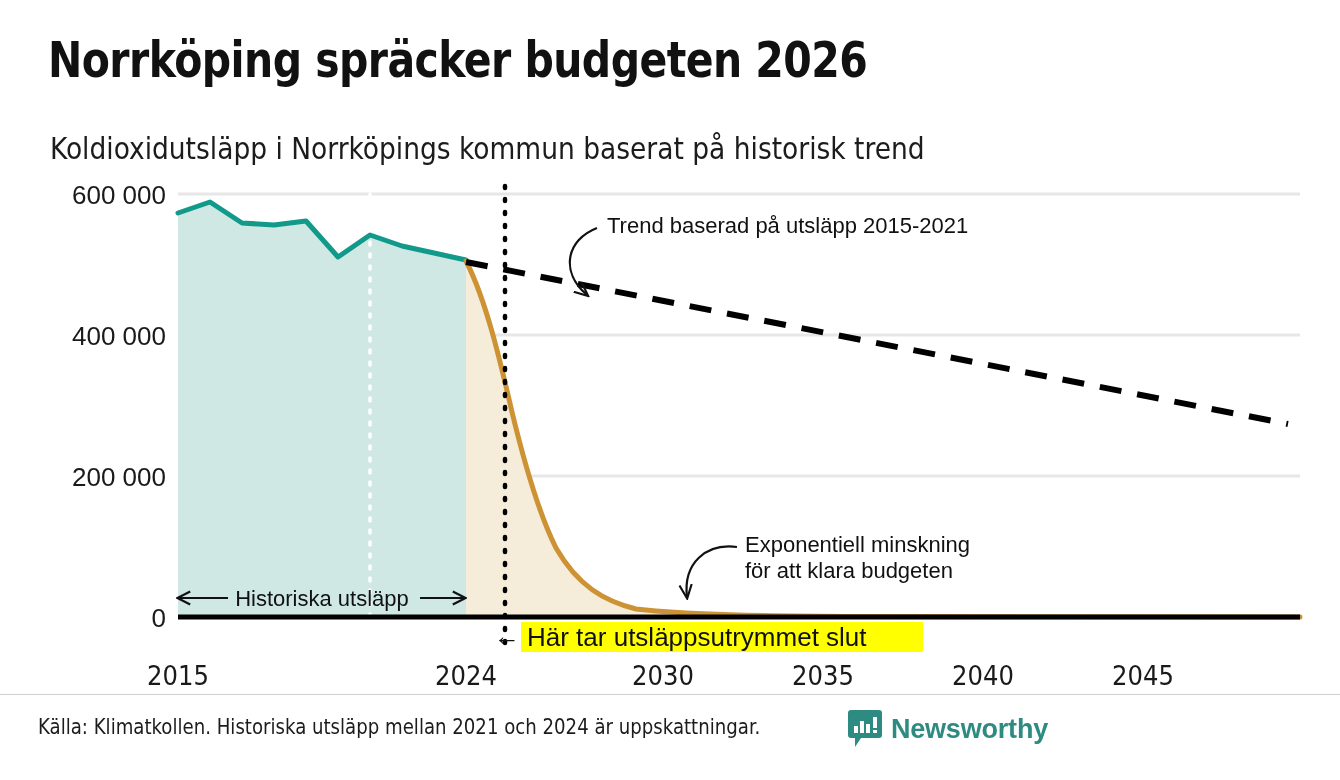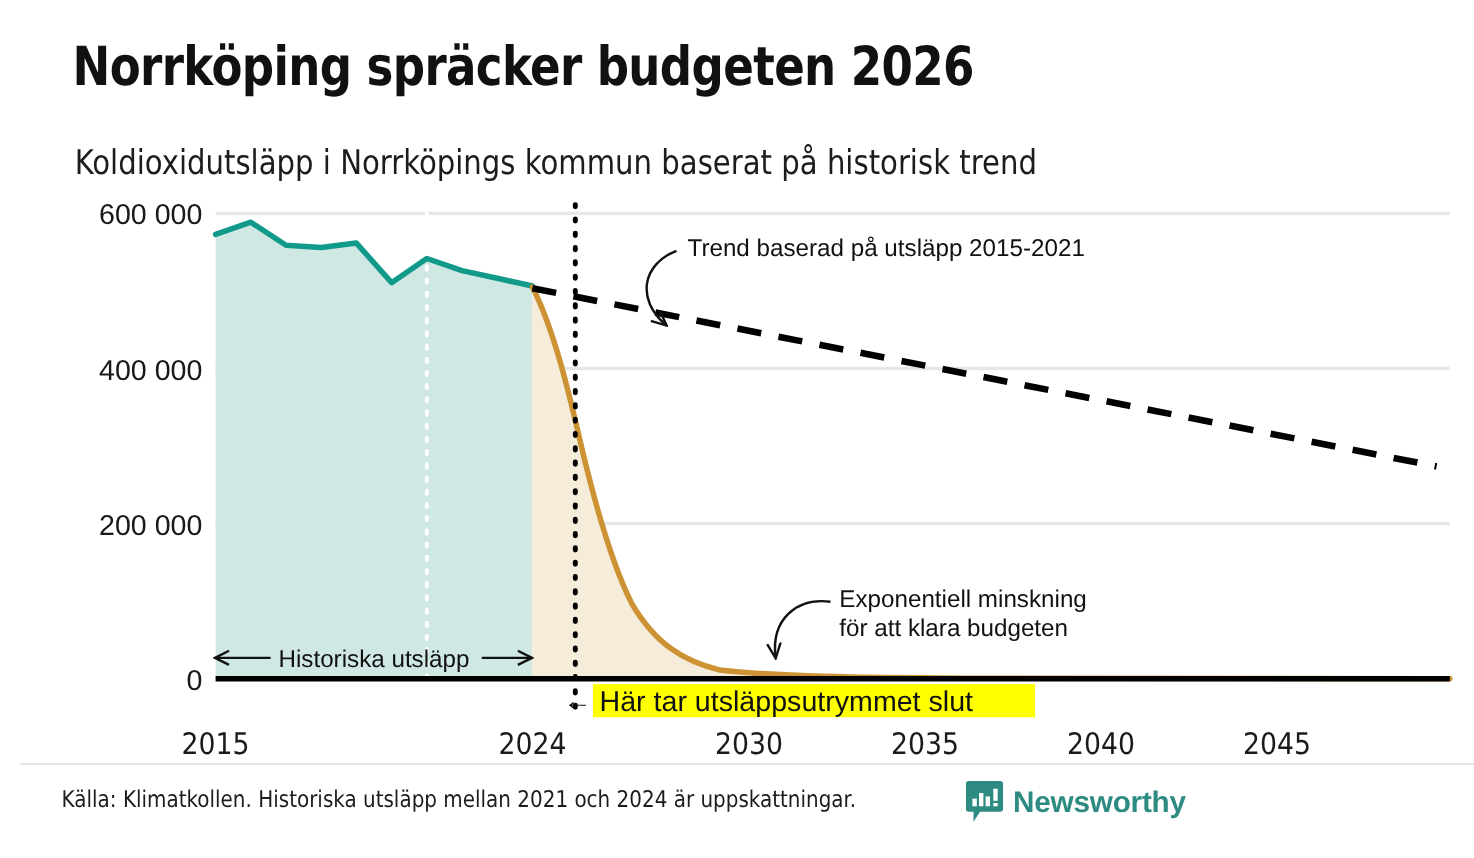--- a/index.html
+++ b/index.html
@@ -19,7 +19,6 @@
     width: 1096px;
     height: 780px;
     background: #ffffff;
-    margin-left: 18px;
   }
 
   

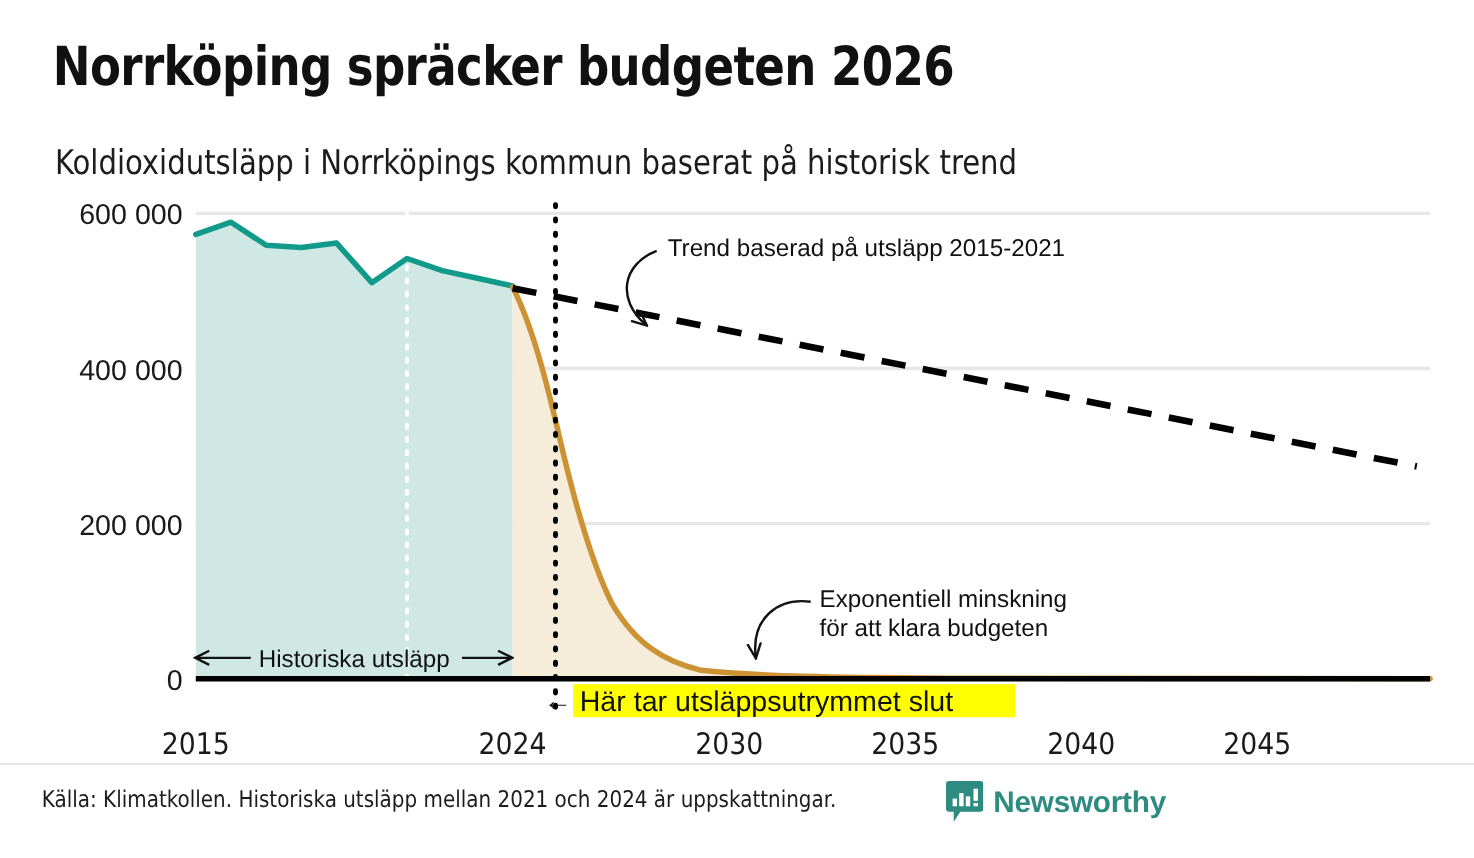--- a/index.html
+++ b/index.html
@@ -77,7 +77,7 @@
   }
   #logo {
     position: absolute;
-    right: 36px; top: 710px;
+    right: 48px; top: 710px;
     height: 38px;
     display: flex;
     align-items: center;

